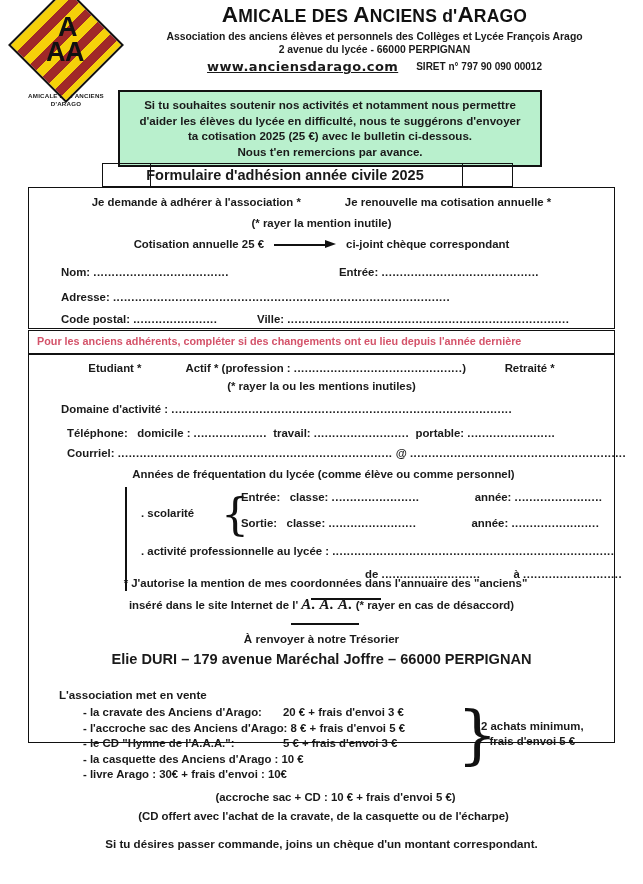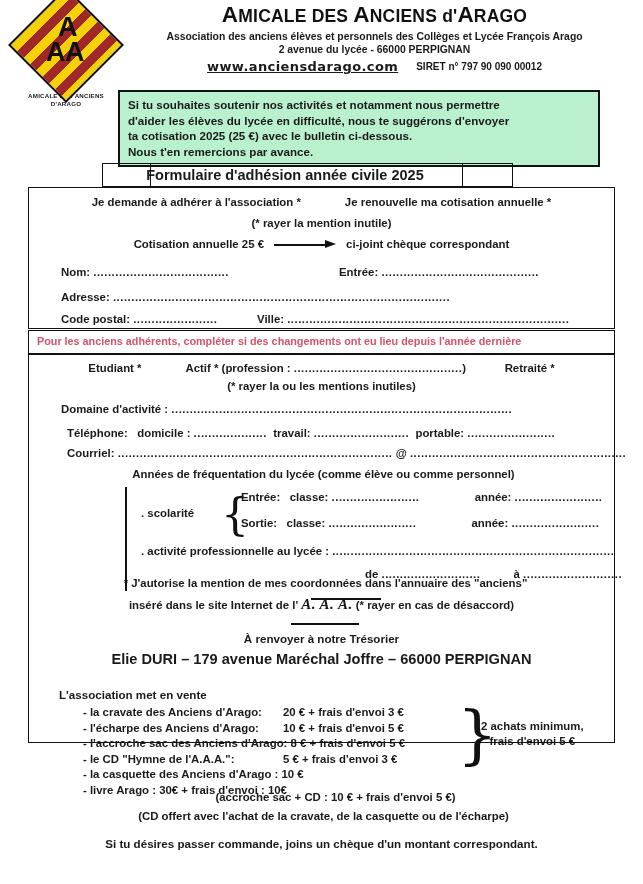--- a/index.html
+++ b/index.html
@@ -125,11 +125,12 @@
     position: absolute;
     left: 118px;
     top: 90px;
-    width: 482px;
+    width: 424px;
     box-sizing: border-box;
     background: #b9f0cd;
     border: 2px solid #111;
     padding: 5px 8px 6px;
+    text-align: center;
     font-size: 11.6px;
     font-weight: bold;
     line-height: 1.34;

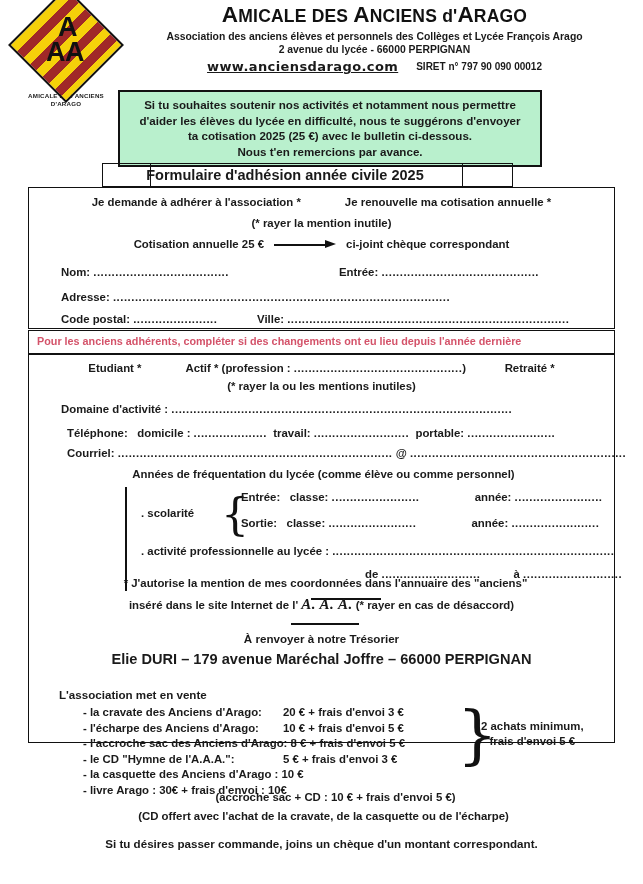--- a/index.html
+++ b/index.html
@@ -526,10 +526,6 @@
         <span class="nm">- la cravate des Anciens d'Arago:</span>
         <span class="pr">20 € + frais d'envoi 3 €</span>
       </div>
-      <div class="sale-item w1">
-        <span class="nm">- l'écharpe des Anciens d'Arago:</span>
-        <span class="pr">10 € + frais d'envoi 5 €</span>
-      </div>
       <div class="sale-item">
         <span class="nm">- l'accroche sac des Anciens d'Arago:</span>&nbsp;
         <span class="pr">8 € + frais d'envoi 5 €</span>

